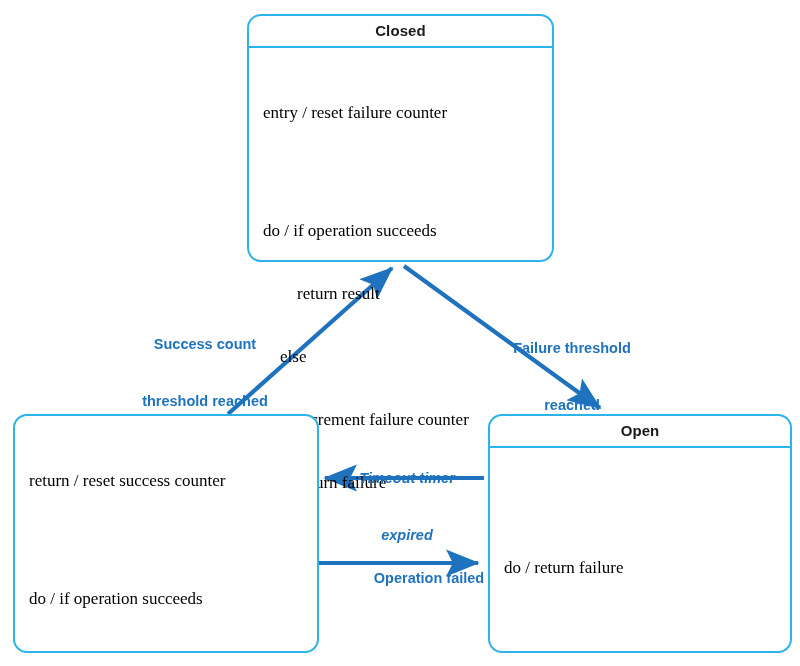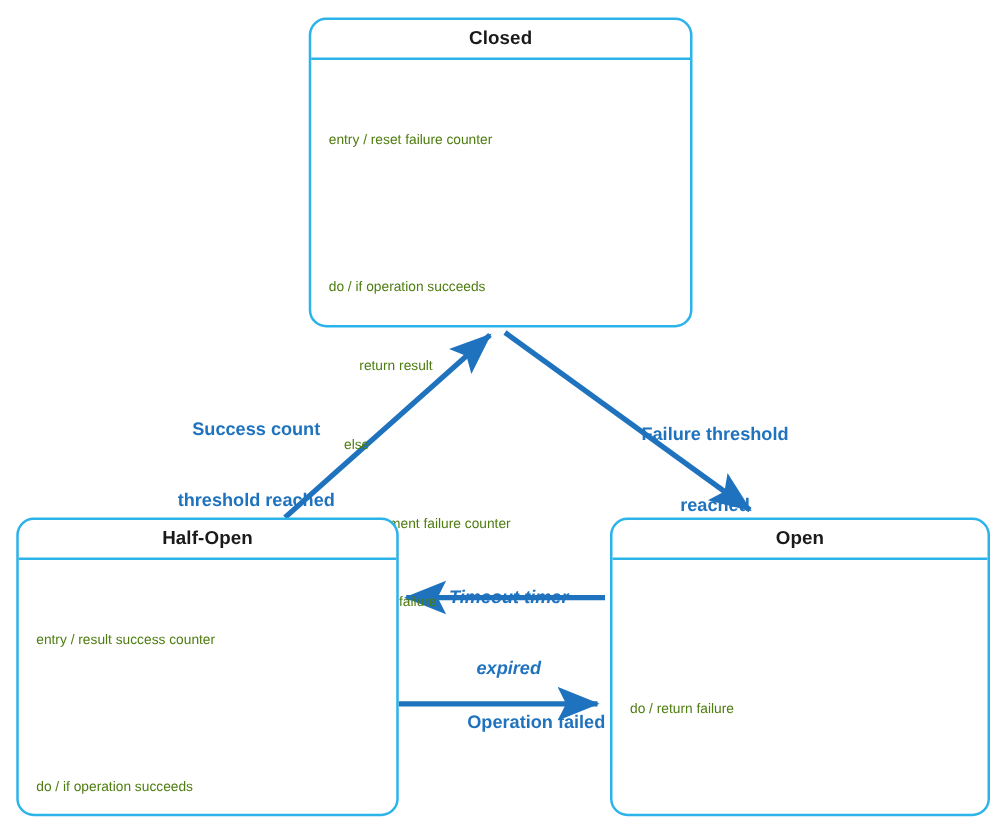--- a/index.html
+++ b/index.html
@@ -40,10 +40,11 @@
   .state-body {
     box-sizing: border-box;
     padding: 12px 14px 10px 14px;
-    font-size: 11px;
+    font-size: 17px;
     line-height: 21px;
-    color: #4d7c0f;
+    color: #000000;
     white-space: pre;
+    font-family: Liberation Serif, serif;
   }
   .state-body .blank {
     display: block;

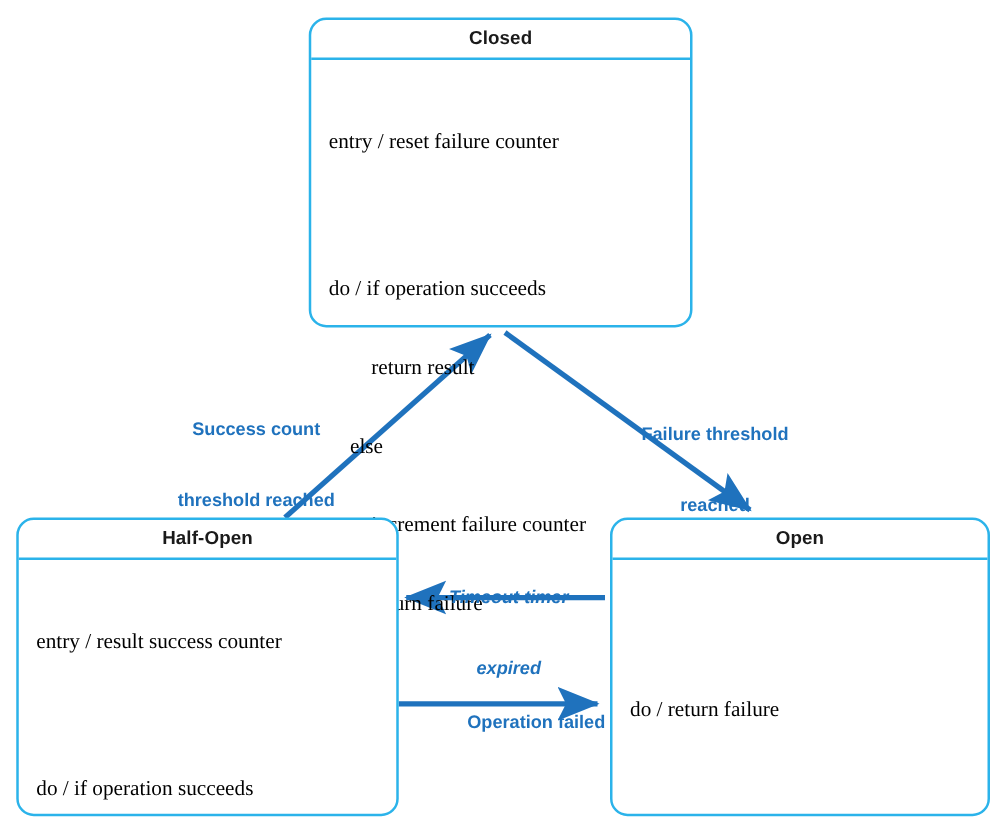--- a/index.html
+++ b/index.html
@@ -130,7 +130,6 @@
   </div>
 
   <div class="state-box" id="box-halfopen">
-    <div class="state-title">Half-Open</div>
     <div class="state-body">
       <span class="ln">entry / result success counter</span>
       <span class="blank"></span>

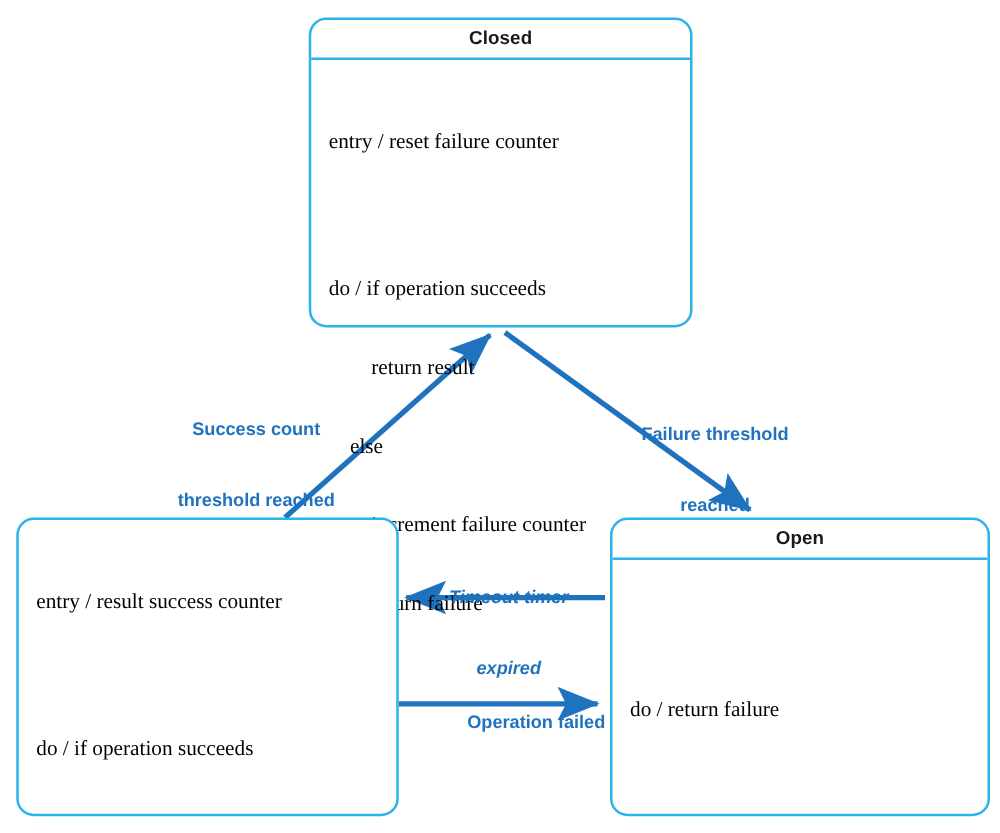--- a/index.html
+++ b/index.html
@@ -131,7 +131,7 @@
 
   <div class="state-box" id="box-halfopen">
     <div class="state-body">
-      <span class="ln">entry / result success counter</span>
+      <span class="ln">return / reset success counter</span>
       <span class="blank"></span>
       <span class="ln">do / if operation succeeds</span>
       

